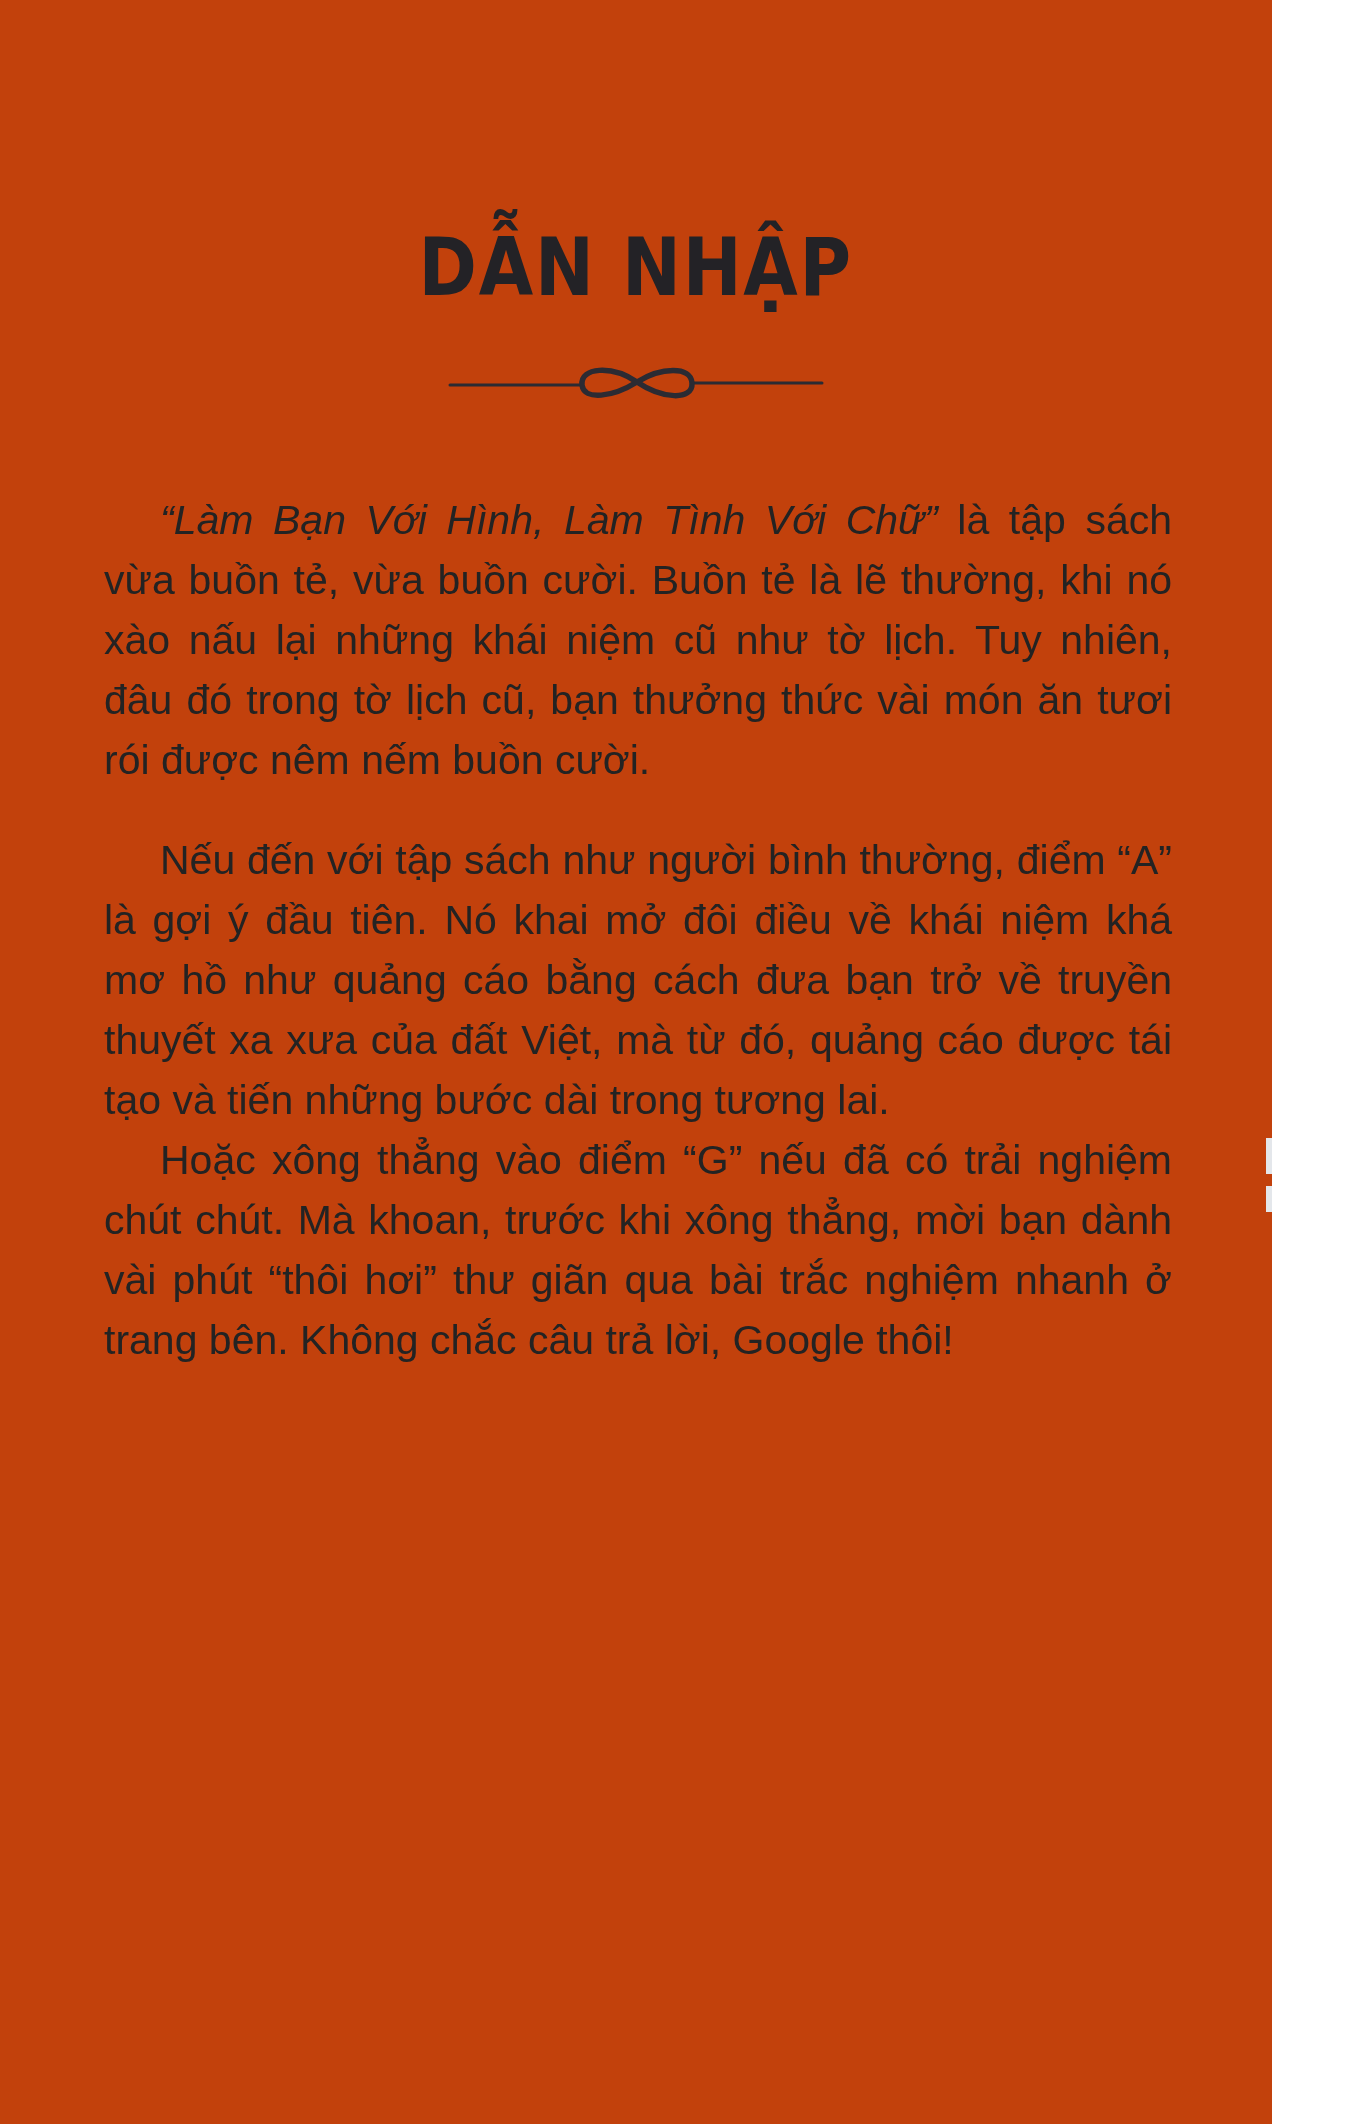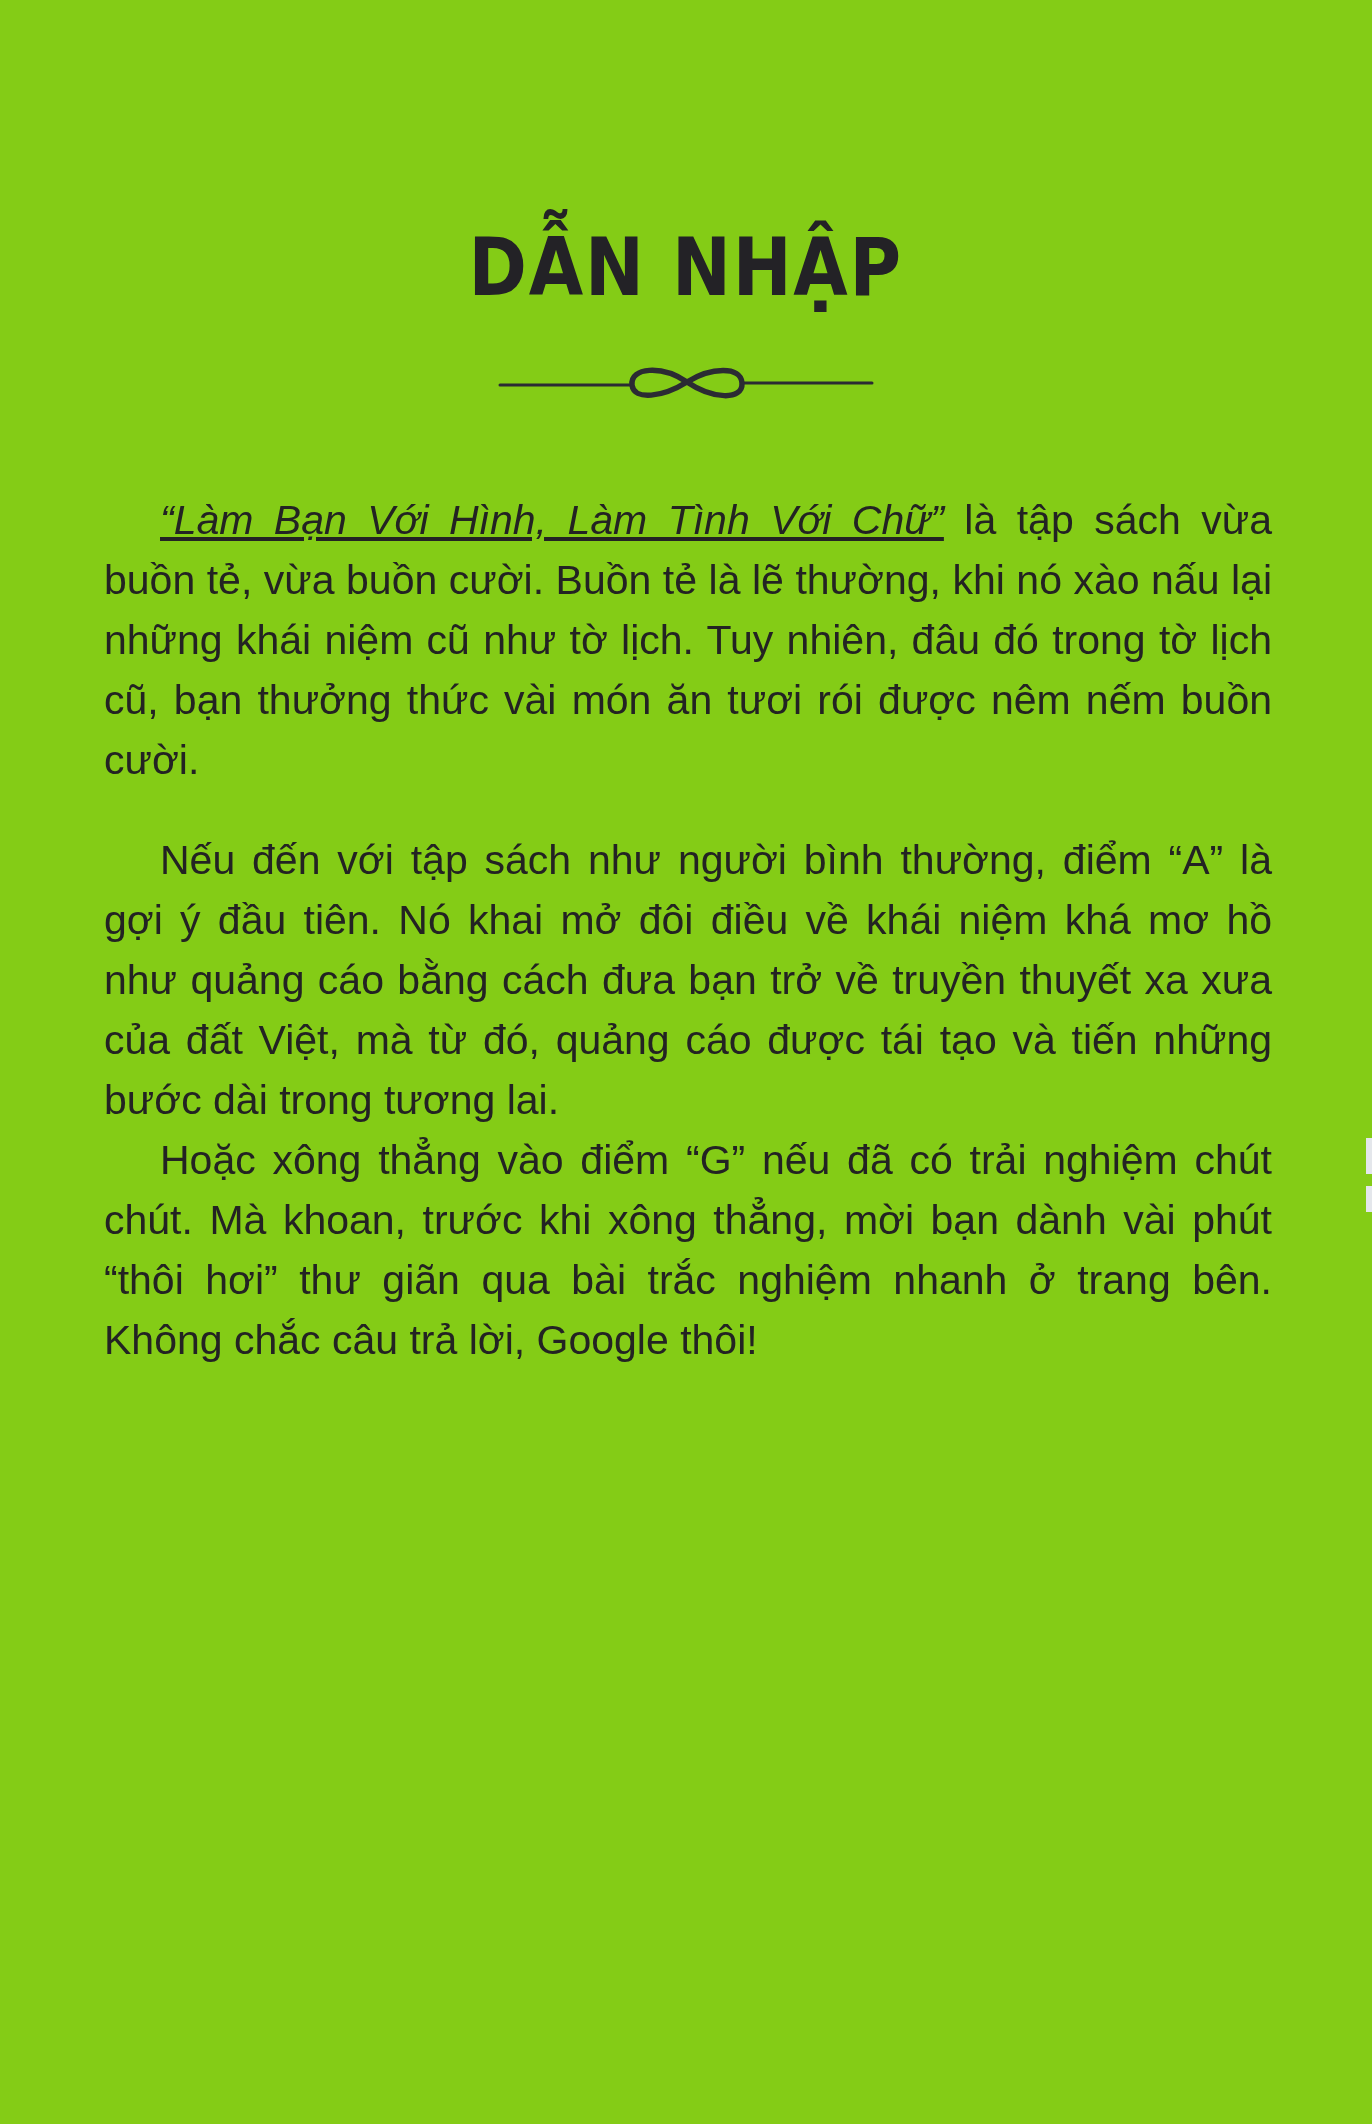--- a/index.html
+++ b/index.html
@@ -9,9 +9,9 @@
   }
   .page {
     position: relative;
-    width: 1372px;
+    width: 1272px;
     height: 2124px;
-    background: #84cc16;
+    background: #c2410c;
     overflow: hidden;
     font-family: "Liberation Sans", sans-serif;
     color: #212121;

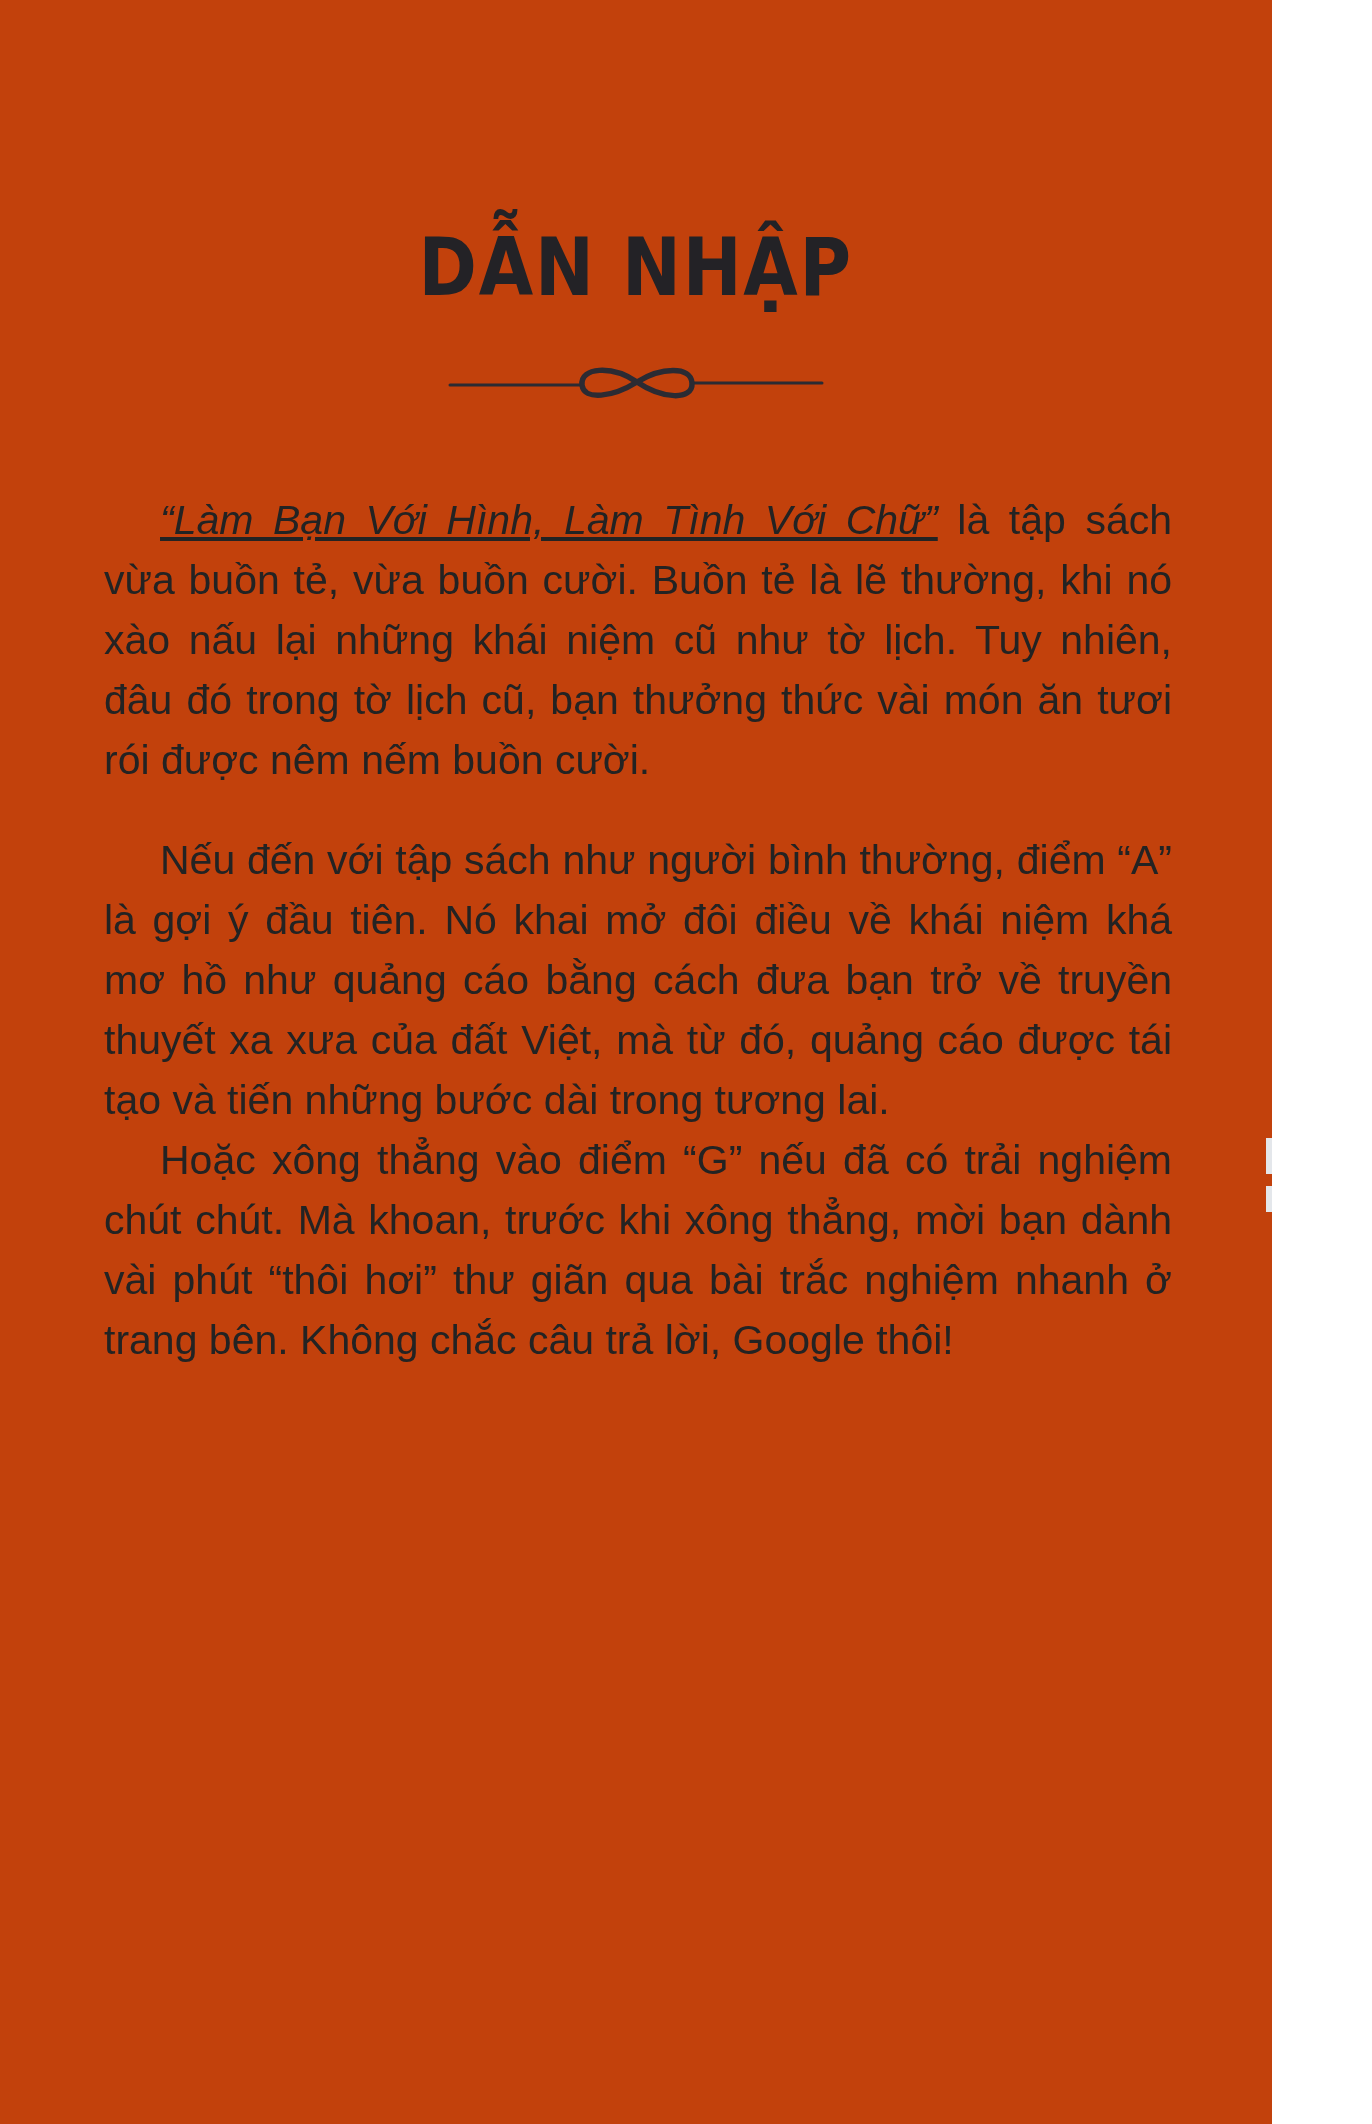--- a/index.html
+++ b/index.html
@@ -57,7 +57,6 @@
   }
   .quote-italic {
     font-style: italic;
-    text-decoration: underline;
   }
   .edge-artifact {
     position: absolute;

